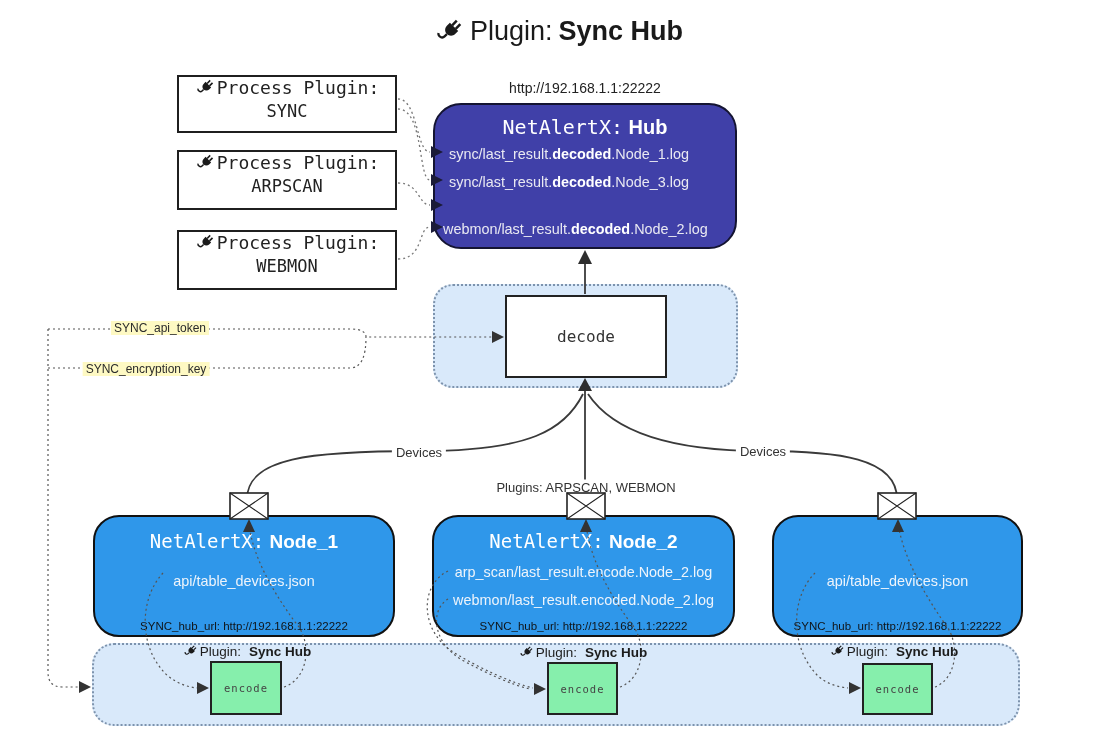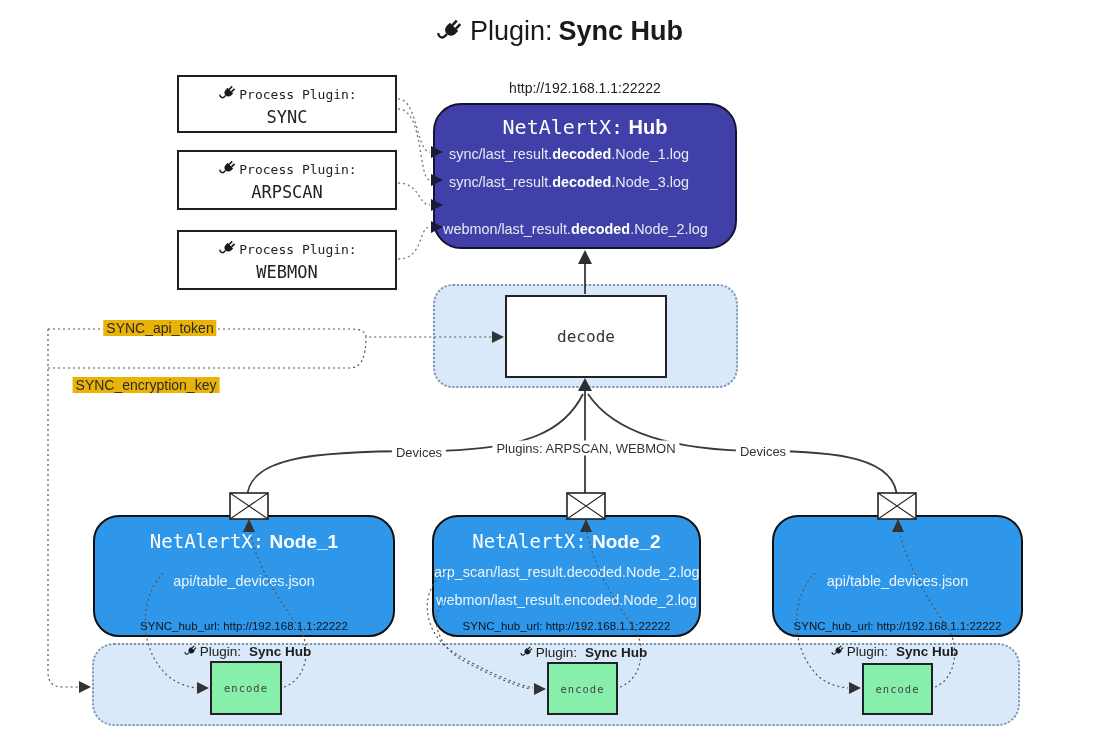--- a/index.html
+++ b/index.html
@@ -16,7 +16,7 @@
   .proc-box{position:absolute;left:177px;width:220px;height:58px;border:2px solid #1f1f1f;
             background:#fff;box-sizing:border-box;text-align:center;color:#222;}
   .proc-line1{display:flex;align-items:center;justify-content:center;gap:2px;
-              font-size:13px;margin-top:7px;}
+              font-size:18px;}
   .proc-line2{font-size:17px;margin-top:3px;}
 
   

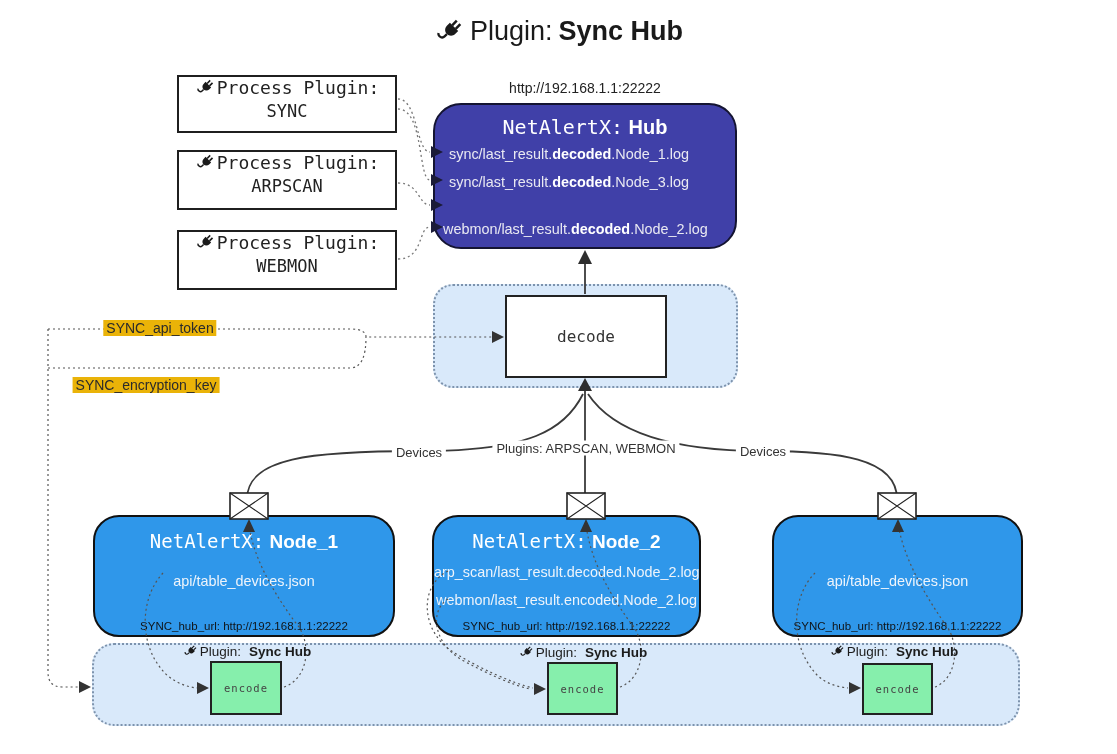--- a/index.html
+++ b/index.html
@@ -56,8 +56,8 @@
   
   .edge-label{position:absolute;transform:translate(-50%,-50%);background:#fff;padding:0 4px;
               font-size:13px;color:#333;z-index:6;white-space:nowrap;}
-  .setting-label{position:absolute;transform:translate(-50%,-50%);background:#eab308;padding:0 3px;
-                 font-size:14px;color:#2b2b2b;z-index:6;white-space:nowrap;}
+  .setting-label{position:absolute;transform:translate(-50%,-50%);background:#fef9c3;padding:0 3px;
+                 font-size:12px;color:#2b2b2b;z-index:6;white-space:nowrap;}
 
   .overlay{position:absolute;left:0;top:0;z-index:5;pointer-events:none;}
   .envelope{position:absolute;z-index:6;}

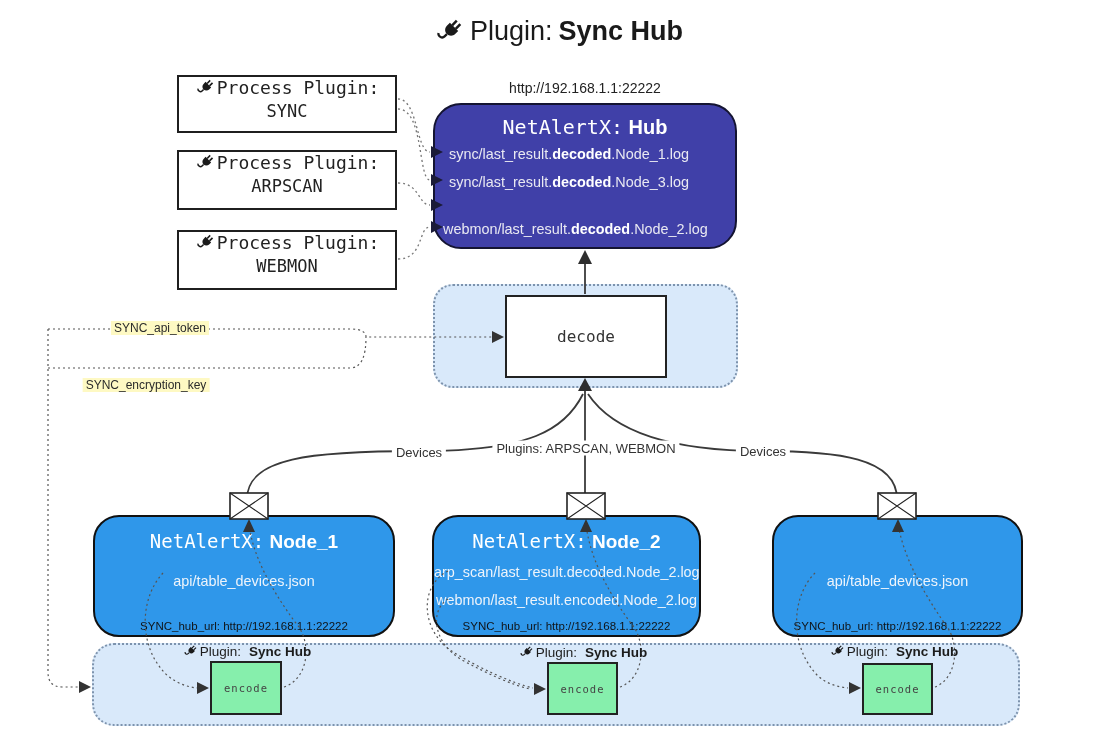--- a/index.html
+++ b/index.html
@@ -149,7 +149,7 @@
   <div class="decode-box mono">decode</div>
 
   <div class="setting-label" style="left:160px;top:328px;">SYNC_api_token</div>
-  <div class="setting-label" style="left:146px;top:369px;margin-top:16px;">SYNC_encryption_key</div>
+  <div class="setting-label" style="left:146px;top:369px;">SYNC_encryption_key</div>
 
   <div class="edge-label" style="left:419px;top:452px;">Devices</div>
   <div class="edge-label" style="left:763px;top:451px;">Devices</div>

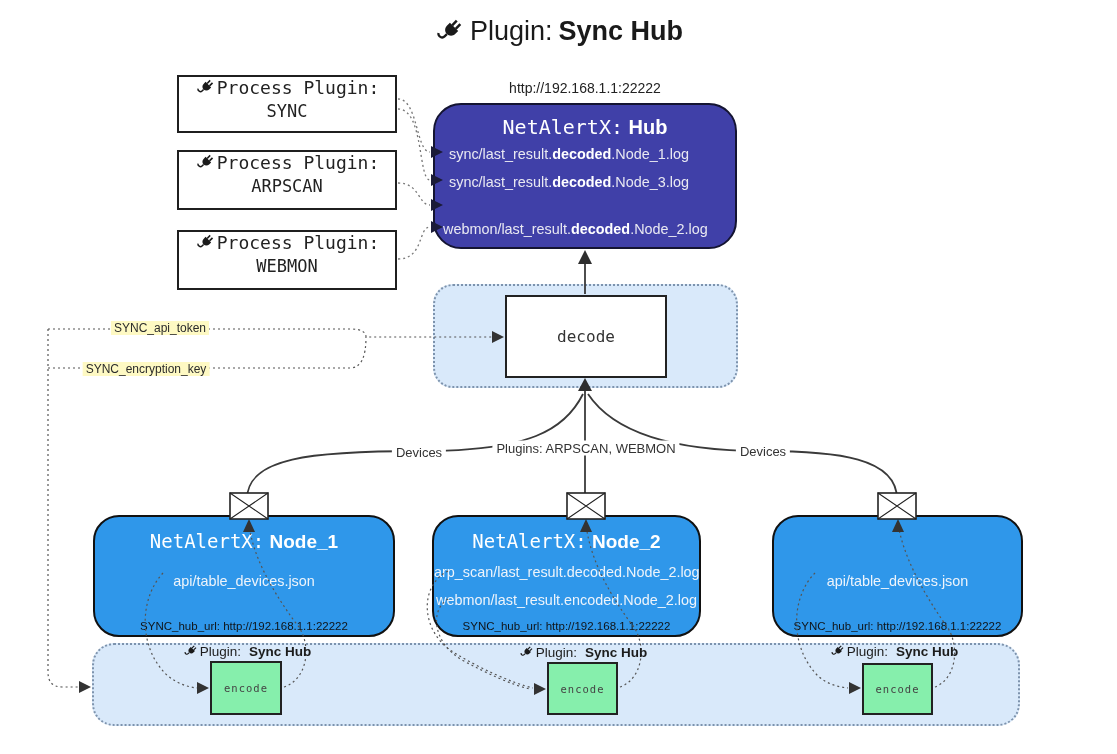--- a/index.html
+++ b/index.html
@@ -153,7 +153,7 @@
 
   <div class="edge-label" style="left:419px;top:452px;">Devices</div>
   <div class="edge-label" style="left:763px;top:451px;">Devices</div>
-  <div class="edge-label" style="left:586px;top:448px;">Plugins: ARPSCAN, WEBMON</div>
+  <div class="edge-label" style="left:586px;top:487px;">Plugins: ARPSCAN, WEBMON</div>
 
   <div class="node" style="left:93px;width:302px;">
     <div class="node-title">

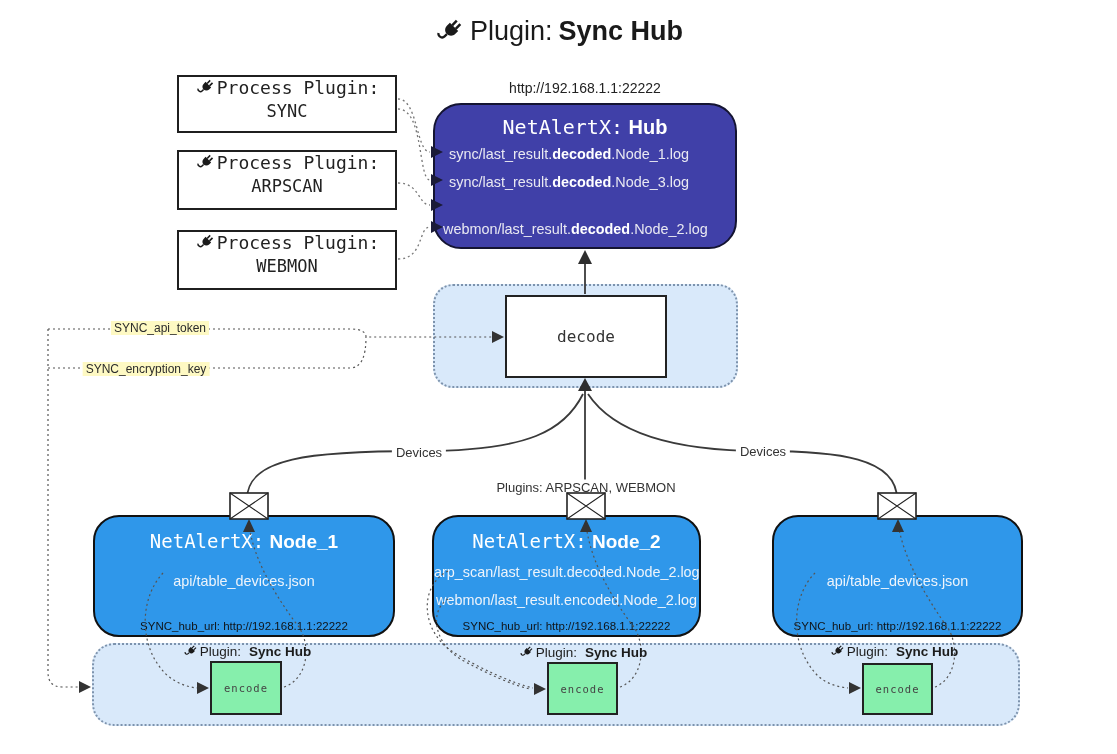--- a/index.html
+++ b/index.html
@@ -164,7 +164,7 @@
     <div class="node-url">SYNC_hub_url: http://192.168.1.1:22222</div>
   </div>
 
-  <div class="node" style="left:432px;width:269px;">
+  <div class="node" style="left:432px;width:303px;">
     <div class="node-title">
       <span class="mono">NetAlertX:</span>
       <span class="name">Node_2</span>

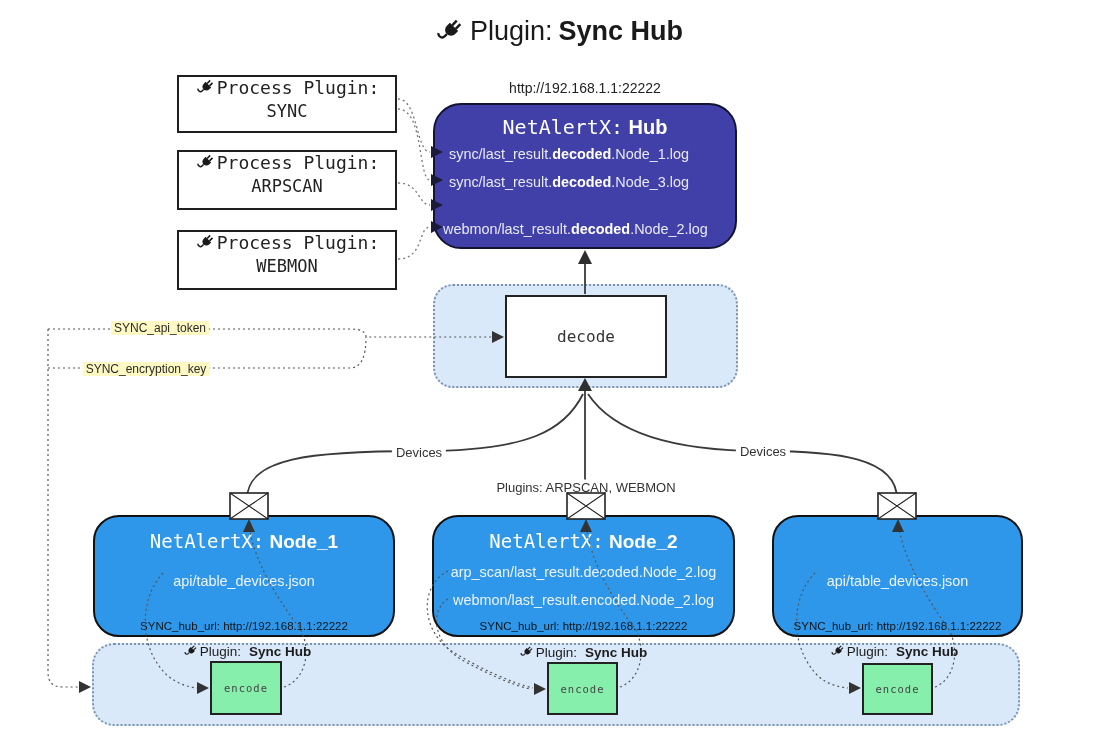--- a/index.html
+++ b/index.html
@@ -169,7 +169,7 @@
       <span class="mono">NetAlertX:</span>
       <span class="name">Node_2</span>
     </div>
-    <div class="node-file" style="top:47px;">arp_scan/last_result.decoded.Node_2.log</div>
+    <div class="node-file" style="top:47px;">arp_scan/last_result.encode.Node_2.log</div>
     <div class="node-file" style="top:75px;">webmon/last_result.encoded.Node_2.log</div>
     <div class="node-url">SYNC_hub_url: http://192.168.1.1:22222</div>
   </div>

